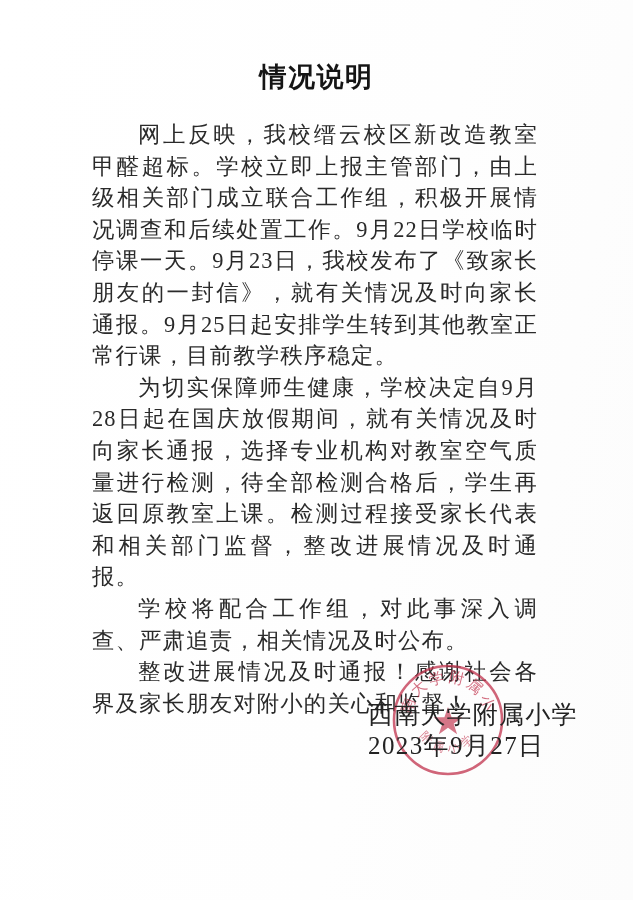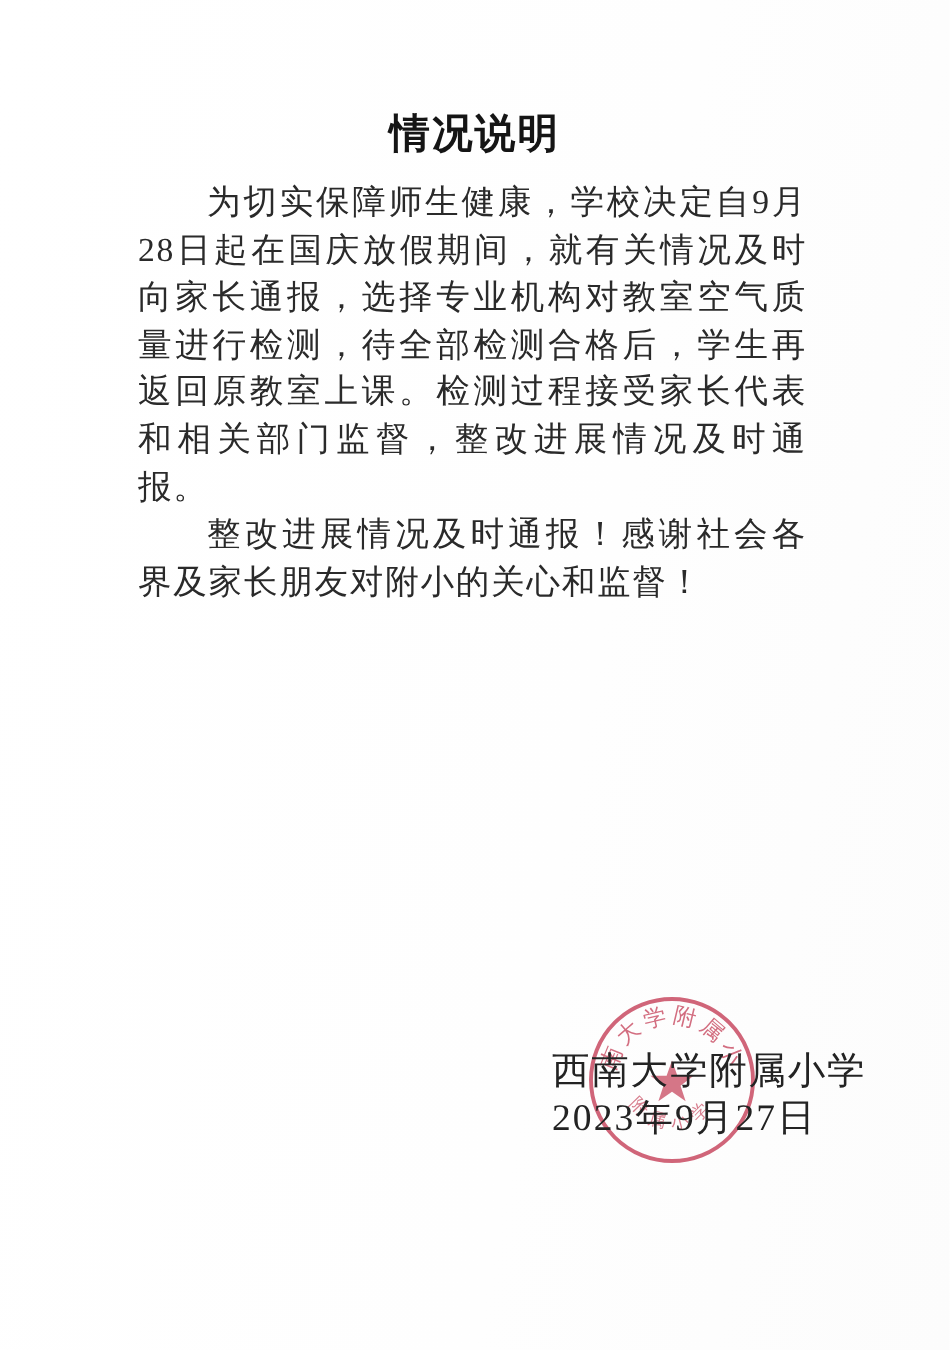--- a/index.html
+++ b/index.html
@@ -26,7 +26,7 @@
   
   #doc-title {
     position: absolute;
-    top: 72px;
+    top: 60px;
     left: 0;
     width: 633px;
     text-align: center;

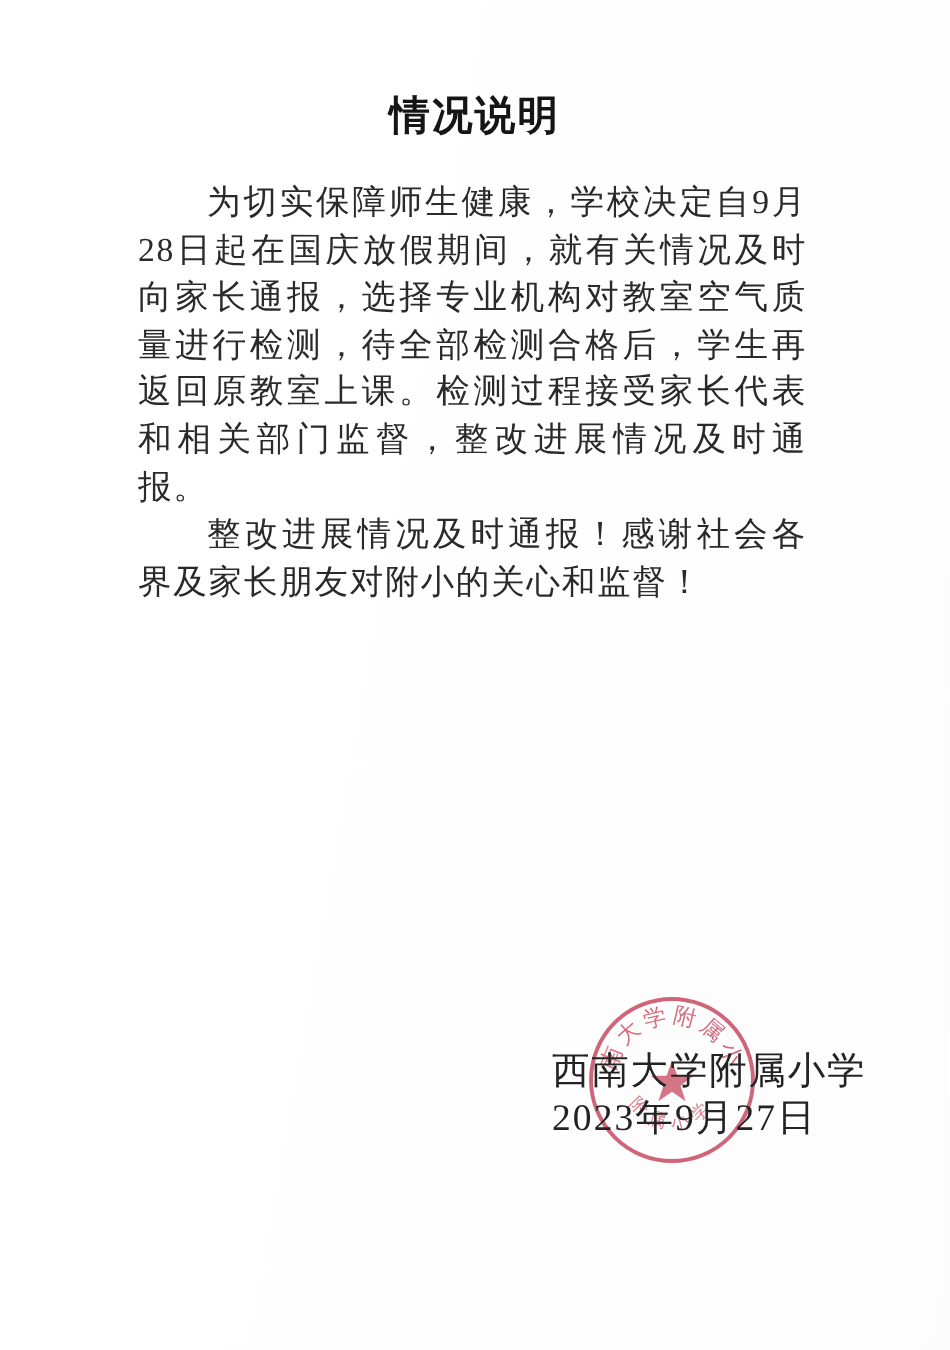--- a/index.html
+++ b/index.html
@@ -103,6 +103,7 @@
   <div id="doc-title">情况说明</div>
 
   <div id="doc-body">
+    <p class="para">网上反映，我校缙云校区新改造教室甲醛超标。学校立即上报主管部门，由上级相关部门成立联合工作组，积极开展情况调查和后续处置工作。9月22日学校临时停课一天。9月23日，我校发布了《致家长朋友的一封信》，就有关情况及时向家长通报。9月25日起安排学生转到其他教室正常行课，目前教学秩序稳定。</p>
     <p class="para">为切实保障师生健康，学校决定自9月28日起在国庆放假期间，就有关情况及时向家长通报，选择专业机构对教室空气质量进行检测，待全部检测合格后，学生再返回原教室上课。检测过程接受家长代表和相关部门监督，整改进展情况及时通报。</p>
     <p class="para">整改进展情况及时通报！感谢社会各界及家长朋友对附小的关心和监督！</p>
   </div>

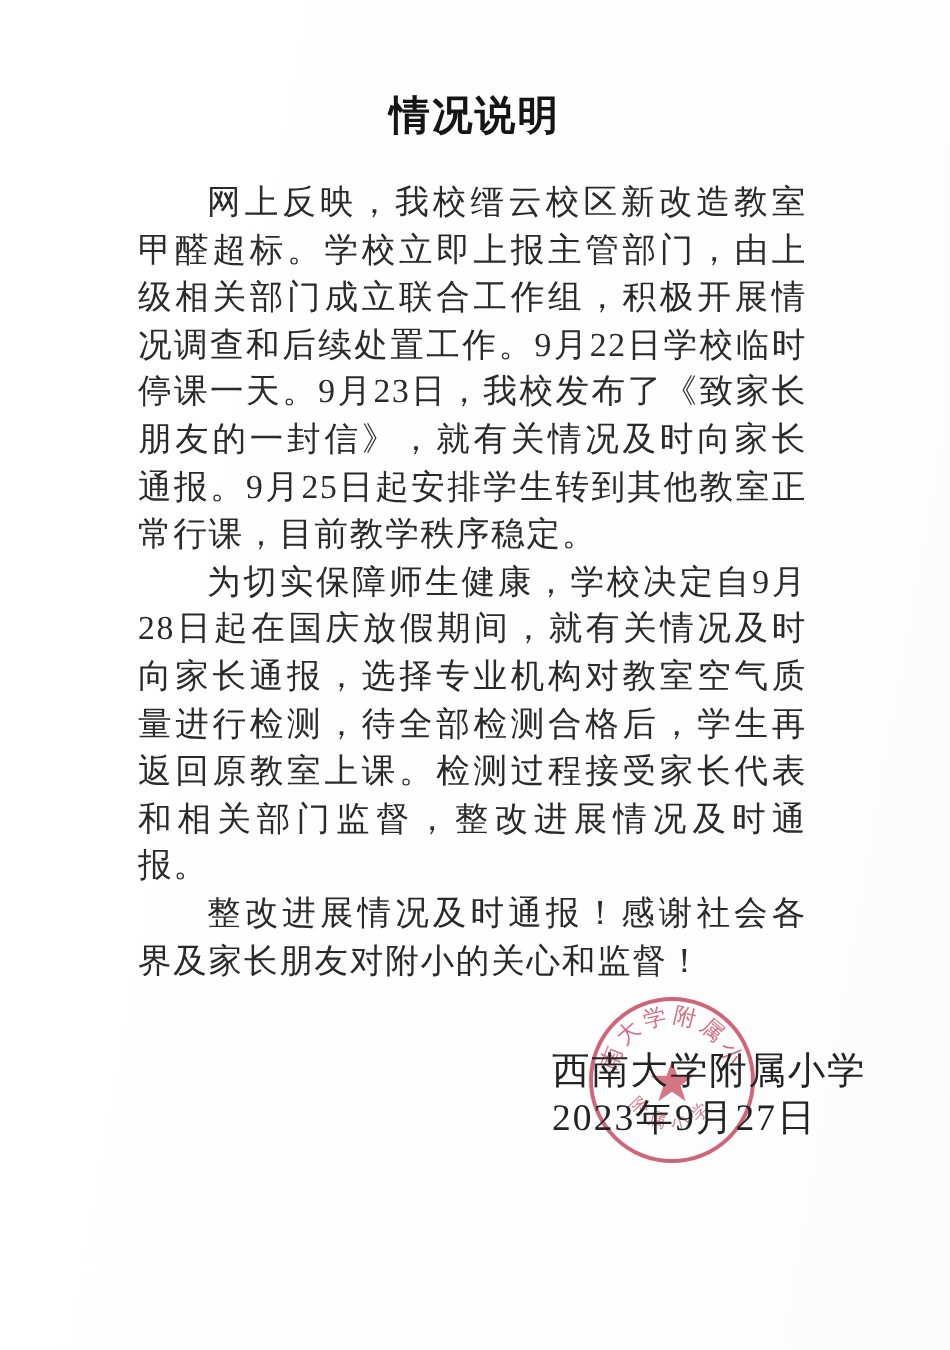--- a/index.html
+++ b/index.html
@@ -105,6 +105,7 @@
   <div id="doc-body">
     <p class="para">网上反映，我校缙云校区新改造教室甲醛超标。学校立即上报主管部门，由上级相关部门成立联合工作组，积极开展情况调查和后续处置工作。9月22日学校临时停课一天。9月23日，我校发布了《致家长朋友的一封信》，就有关情况及时向家长通报。9月25日起安排学生转到其他教室正常行课，目前教学秩序稳定。</p>
     <p class="para">为切实保障师生健康，学校决定自9月28日起在国庆放假期间，就有关情况及时向家长通报，选择专业机构对教室空气质量进行检测，待全部检测合格后，学生再返回原教室上课。检测过程接受家长代表和相关部门监督，整改进展情况及时通报。</p>
+    <p class="para">学校将配合工作组，对此事深入调查、严肃追责，相关情况及时公布。</p>
     <p class="para">整改进展情况及时通报！感谢社会各界及家长朋友对附小的关心和监督！</p>
   </div>
 

